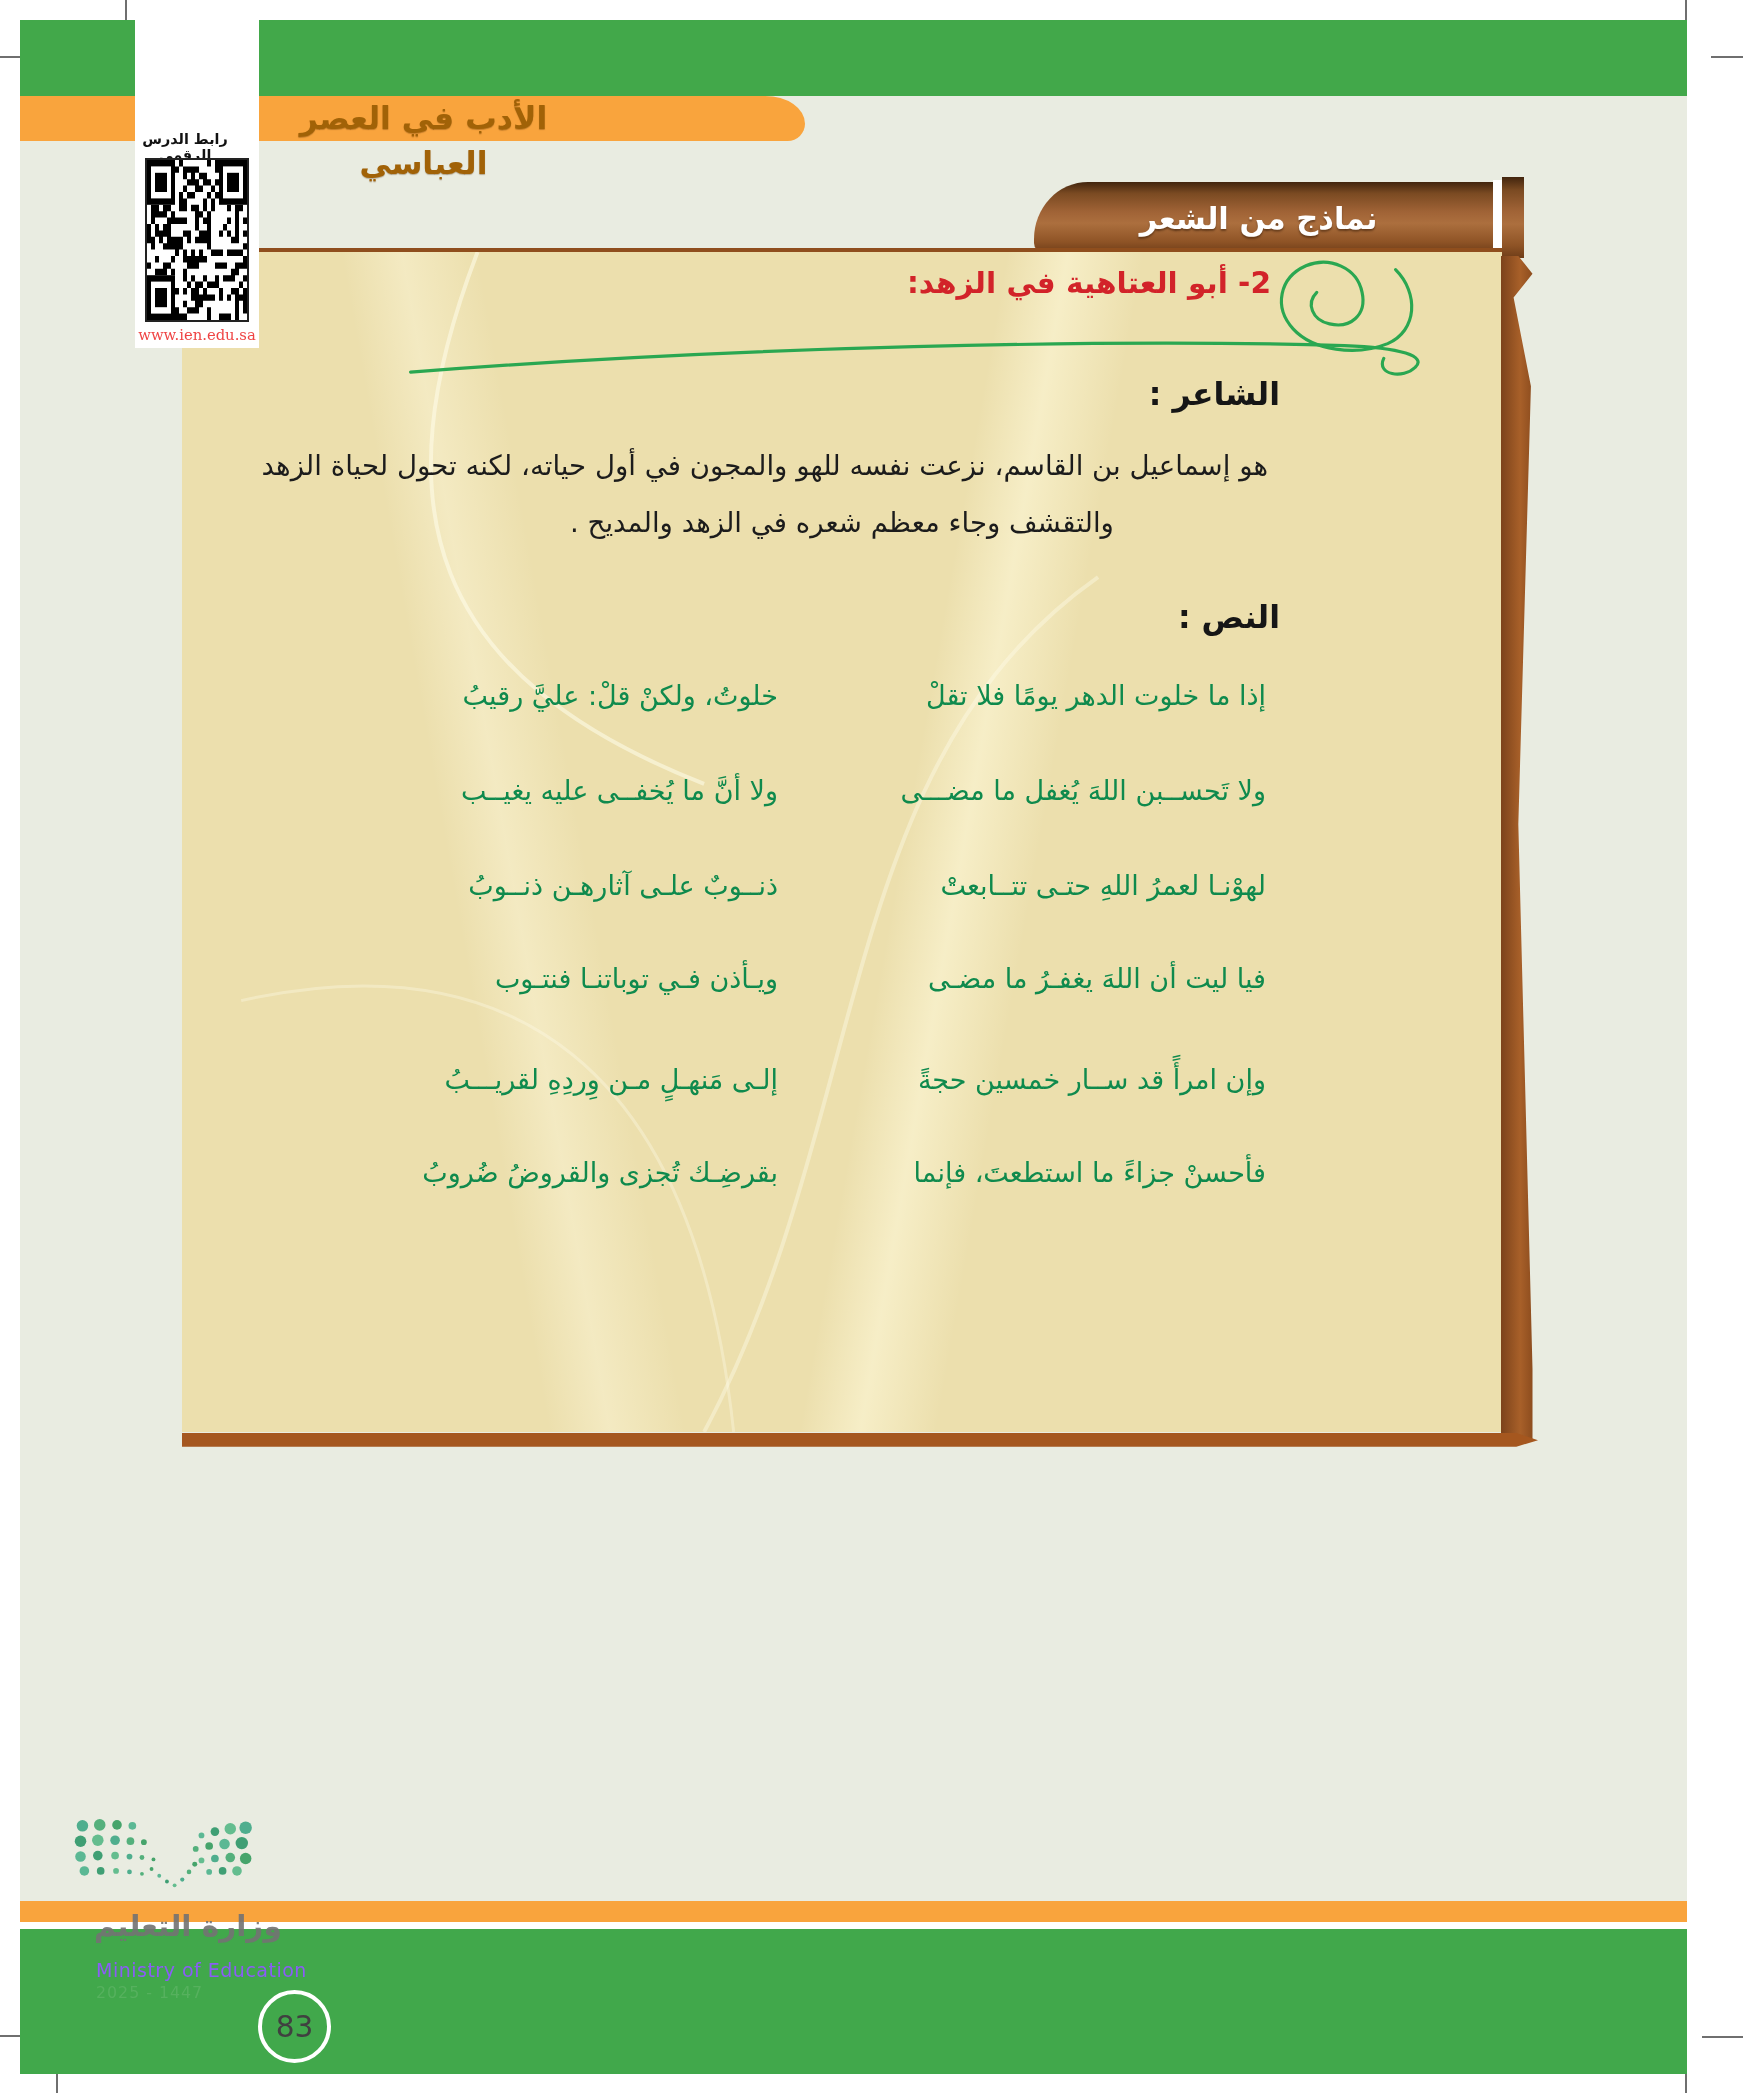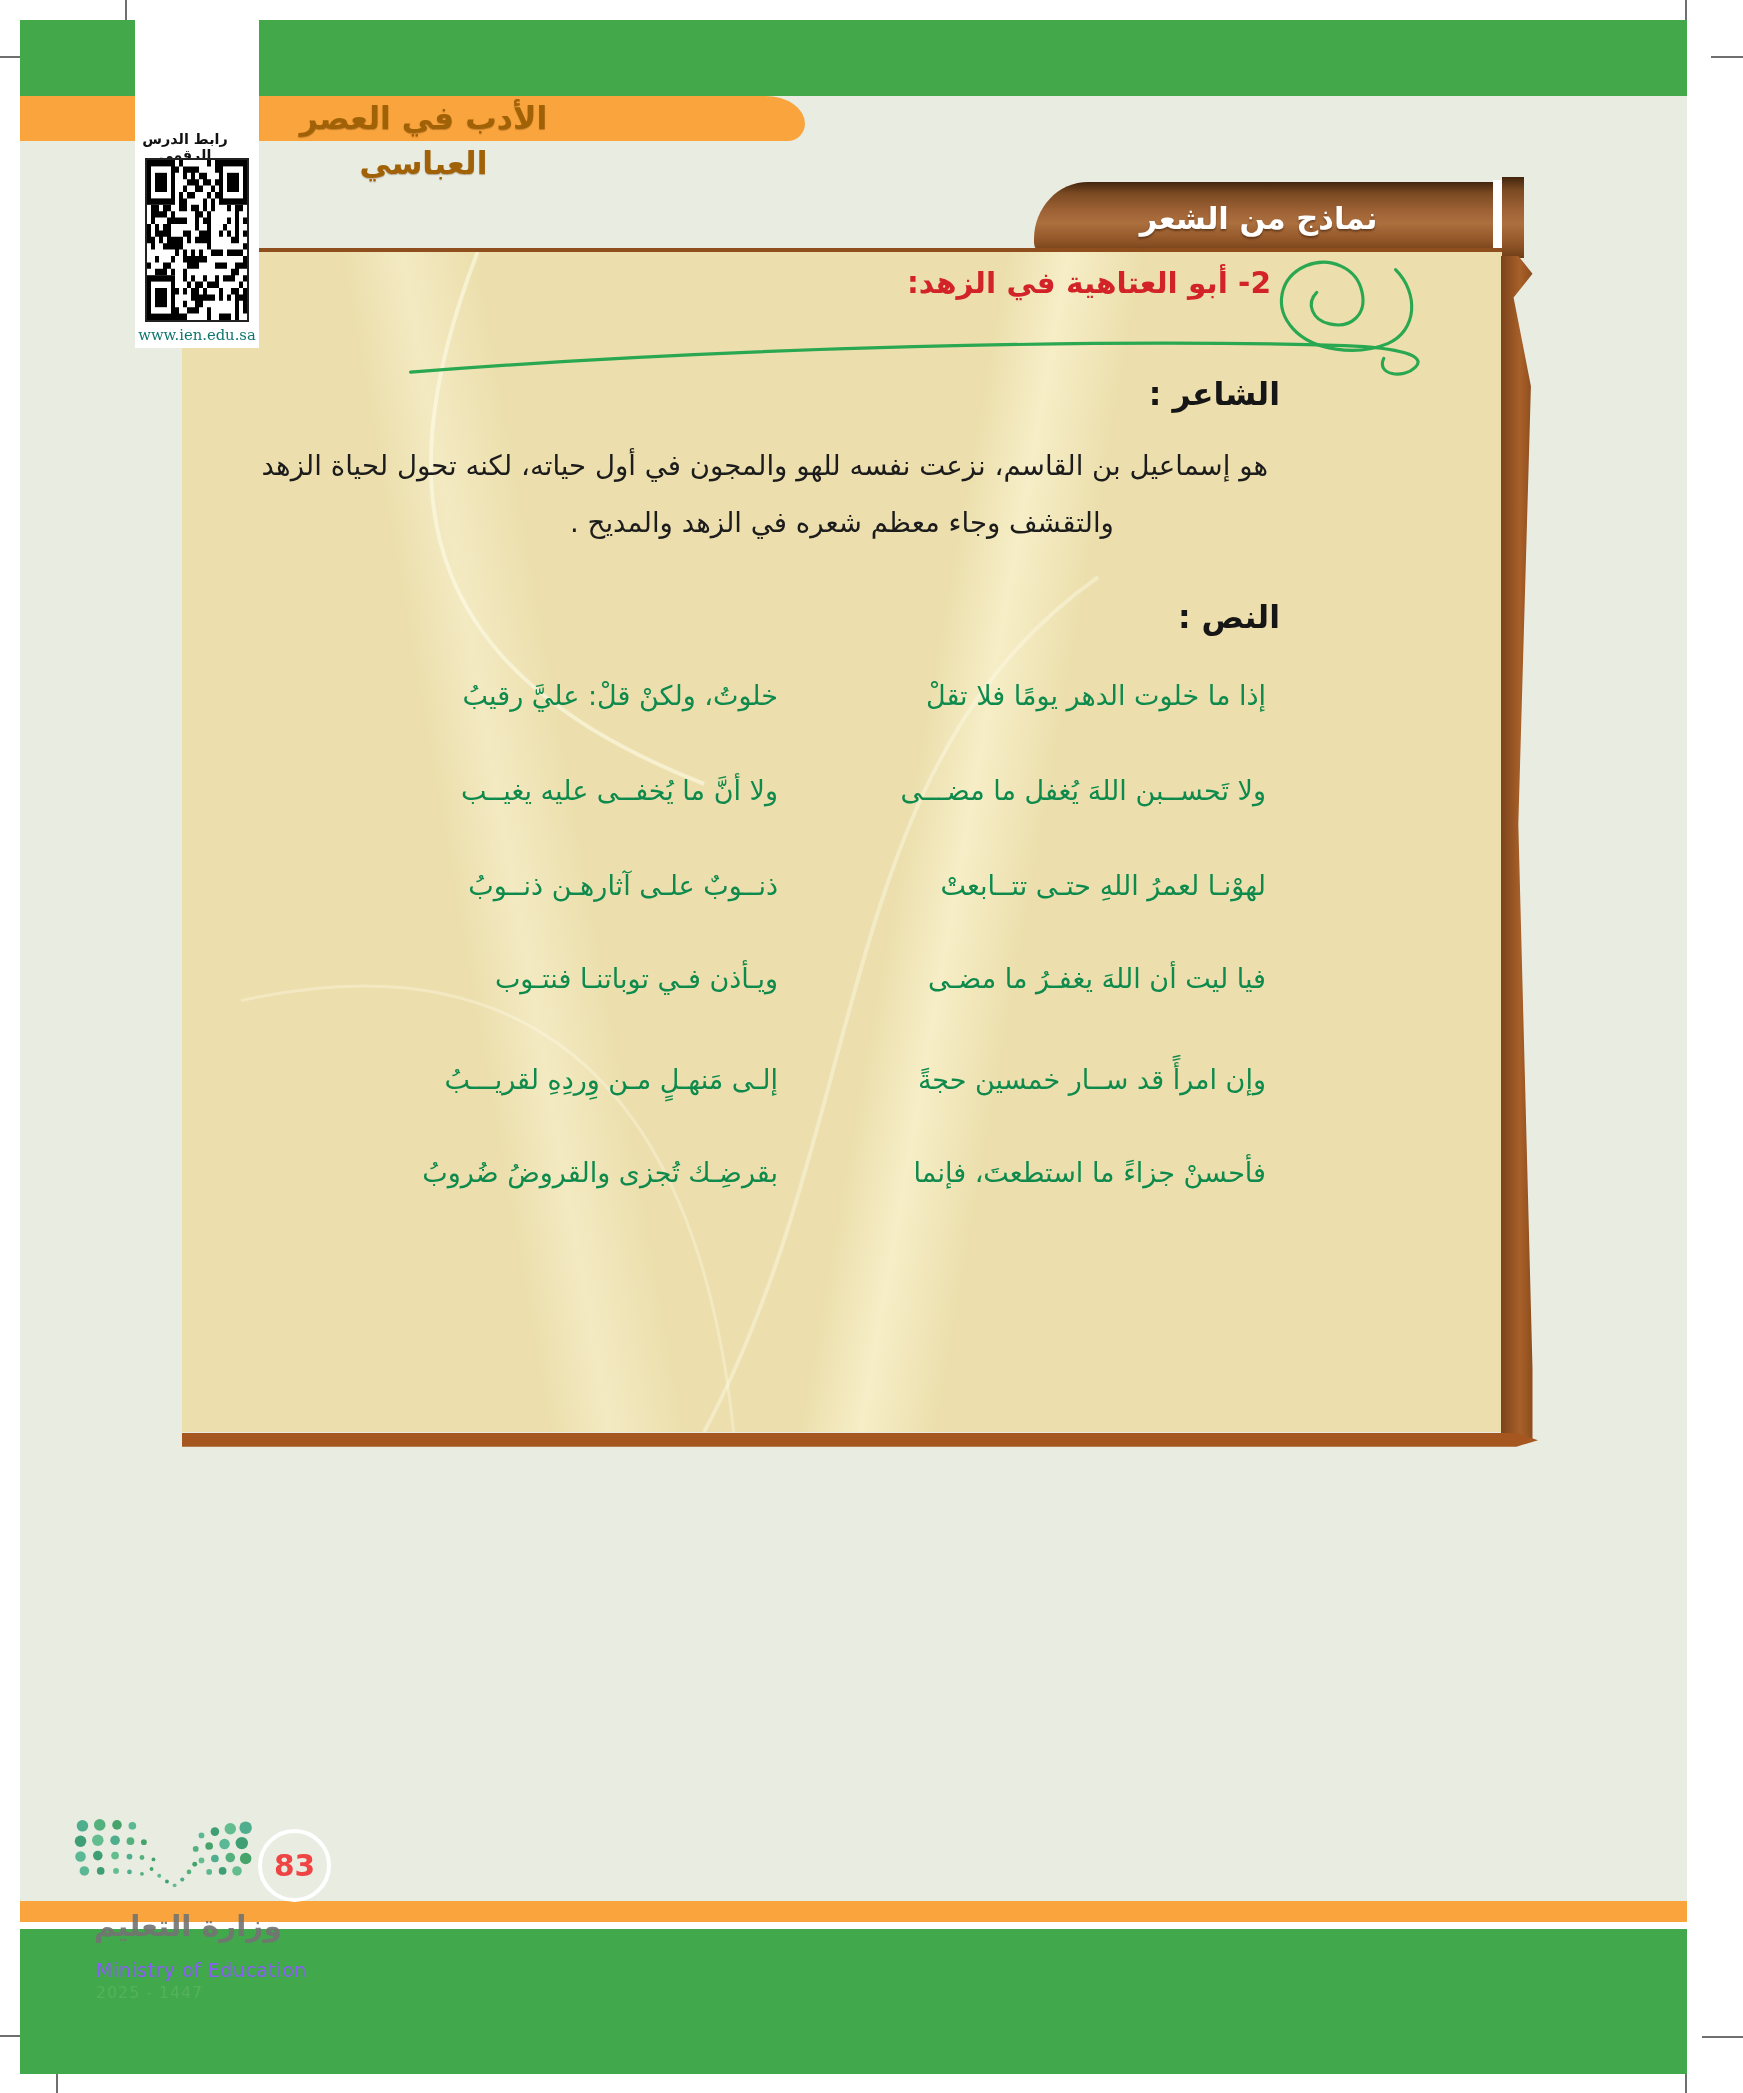--- a/index.html
+++ b/index.html
@@ -27,7 +27,7 @@
             font-weight:bold;color:#111;direction:rtl;}
   .qr-box{position:absolute;left:9.9px;top:158px;width:104px;height:164px;border:2px solid #222;
           box-sizing:border-box;background:#fff;}
-  .qr-url{position:absolute;left:0;top:326px;width:124px;text-align:center;font-size:14.8px;color:#0f766e;
+  .qr-url{position:absolute;left:0;top:326px;width:124px;text-align:center;font-size:14.8px;color:#ef4444;
           font-family:"DejaVu Serif",serif;}
 
   

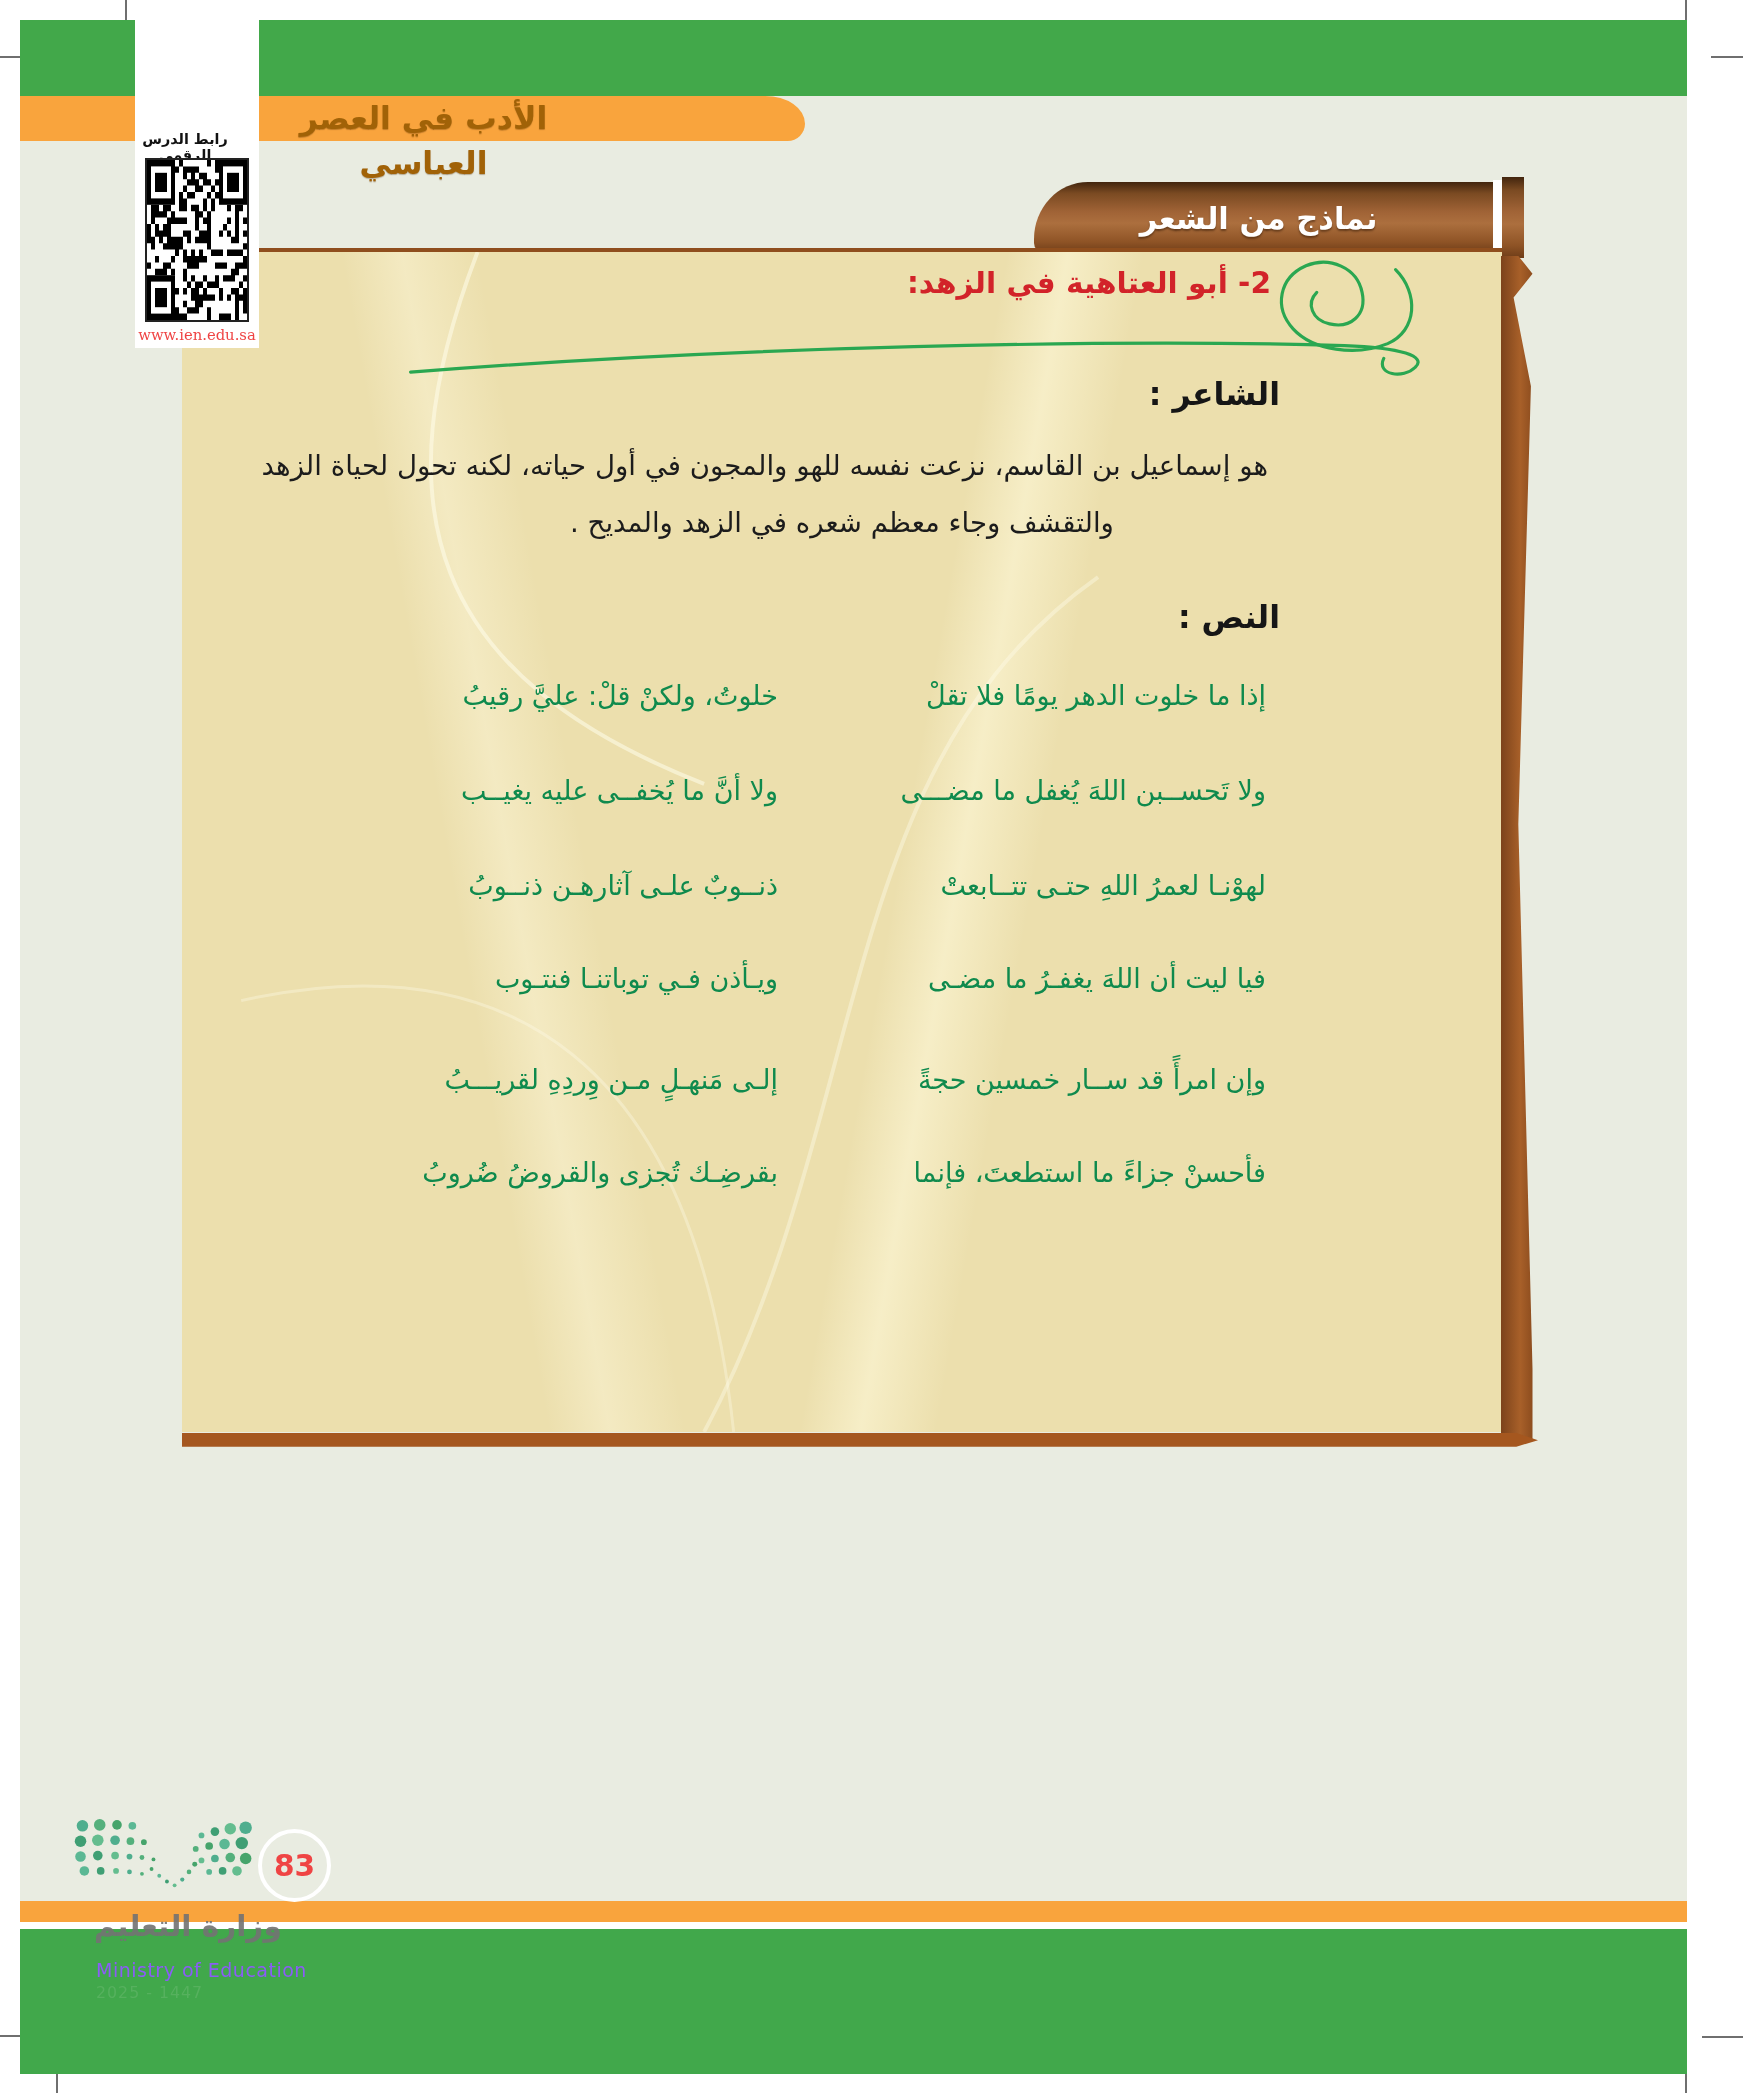--- a/index.html
+++ b/index.html
@@ -70,9 +70,9 @@
             opacity:.9;direction:rtl;}
   .ghost-en{position:absolute;left:96px;top:1959px;font-size:19px;color:#8b5cf6;letter-spacing:0.5px;}
   .ghost-year{position:absolute;left:96px;top:1983px;font-size:15.8px;color:#56b15e;letter-spacing:1px;}
-  .page-badge{position:absolute;left:258px;top:1829px;width:65px;height:65px;border:4.9px solid #ffffff;
+  .page-badge{position:absolute;left:258px;top:1990px;width:65px;height:65px;border:4.9px solid #ffffff;
             border-radius:50%;box-sizing:content-box;display:flex;align-items:center;justify-content:center;
-            color:#ef4444;font-size:29.6px;font-weight:bold;}
+            color:#404040;font-size:29.6px;font-weight:normal;}
 </style>
 </head>
 <body>

